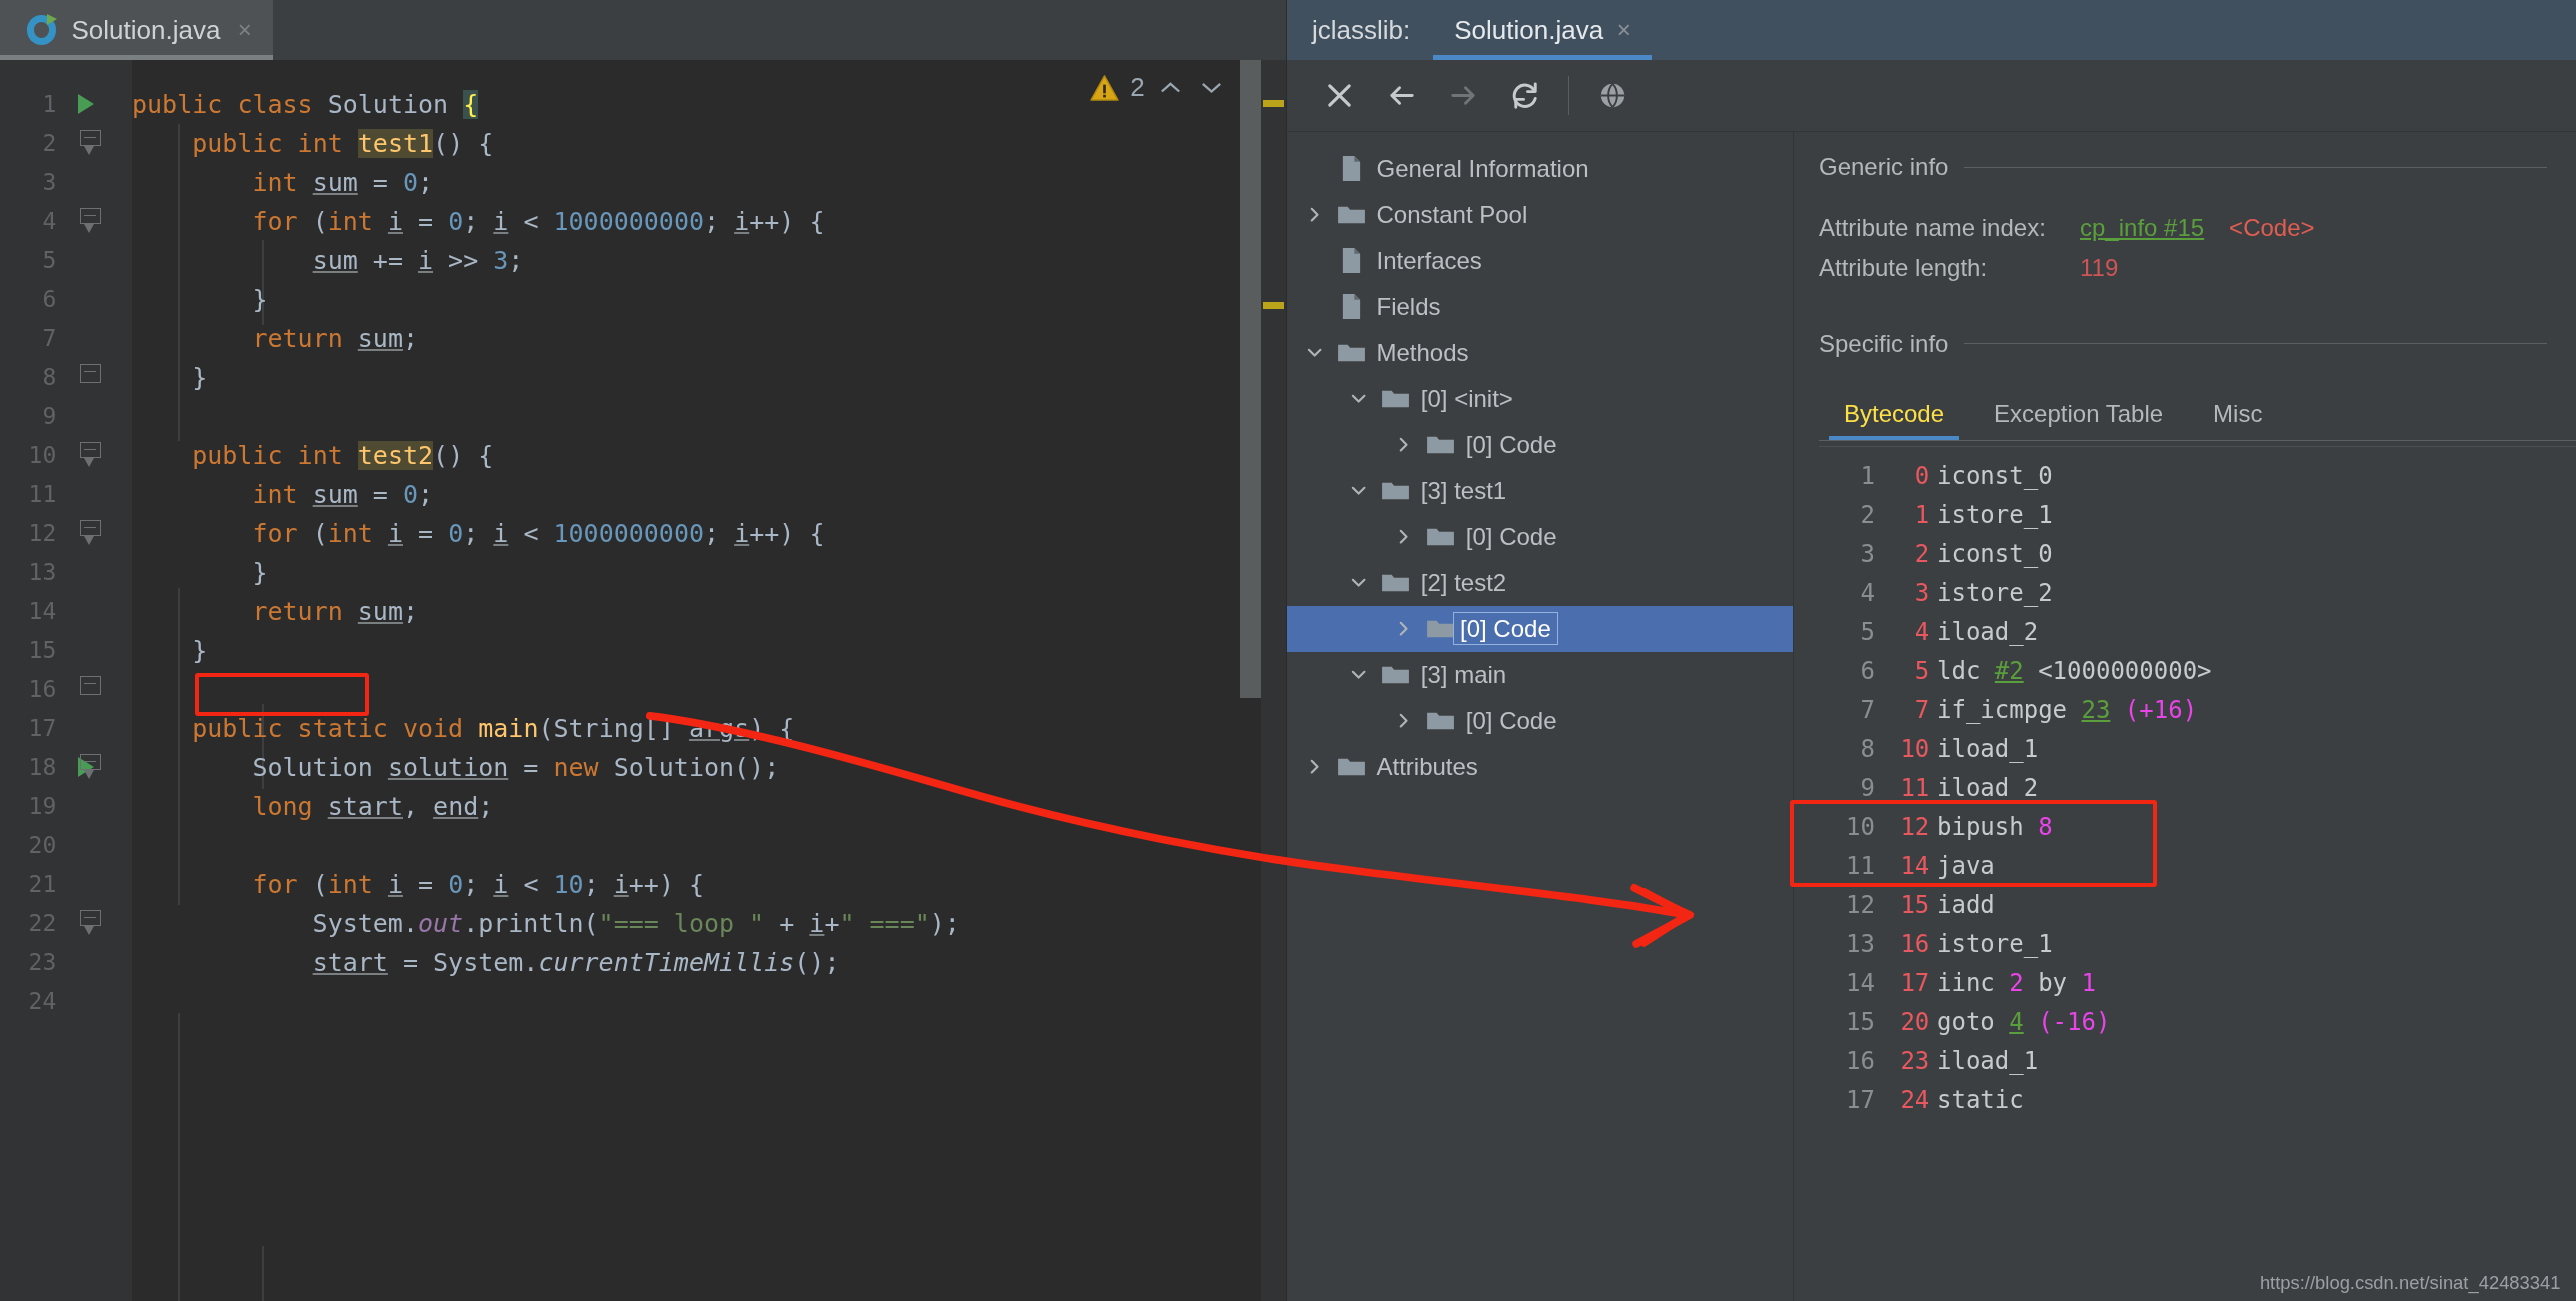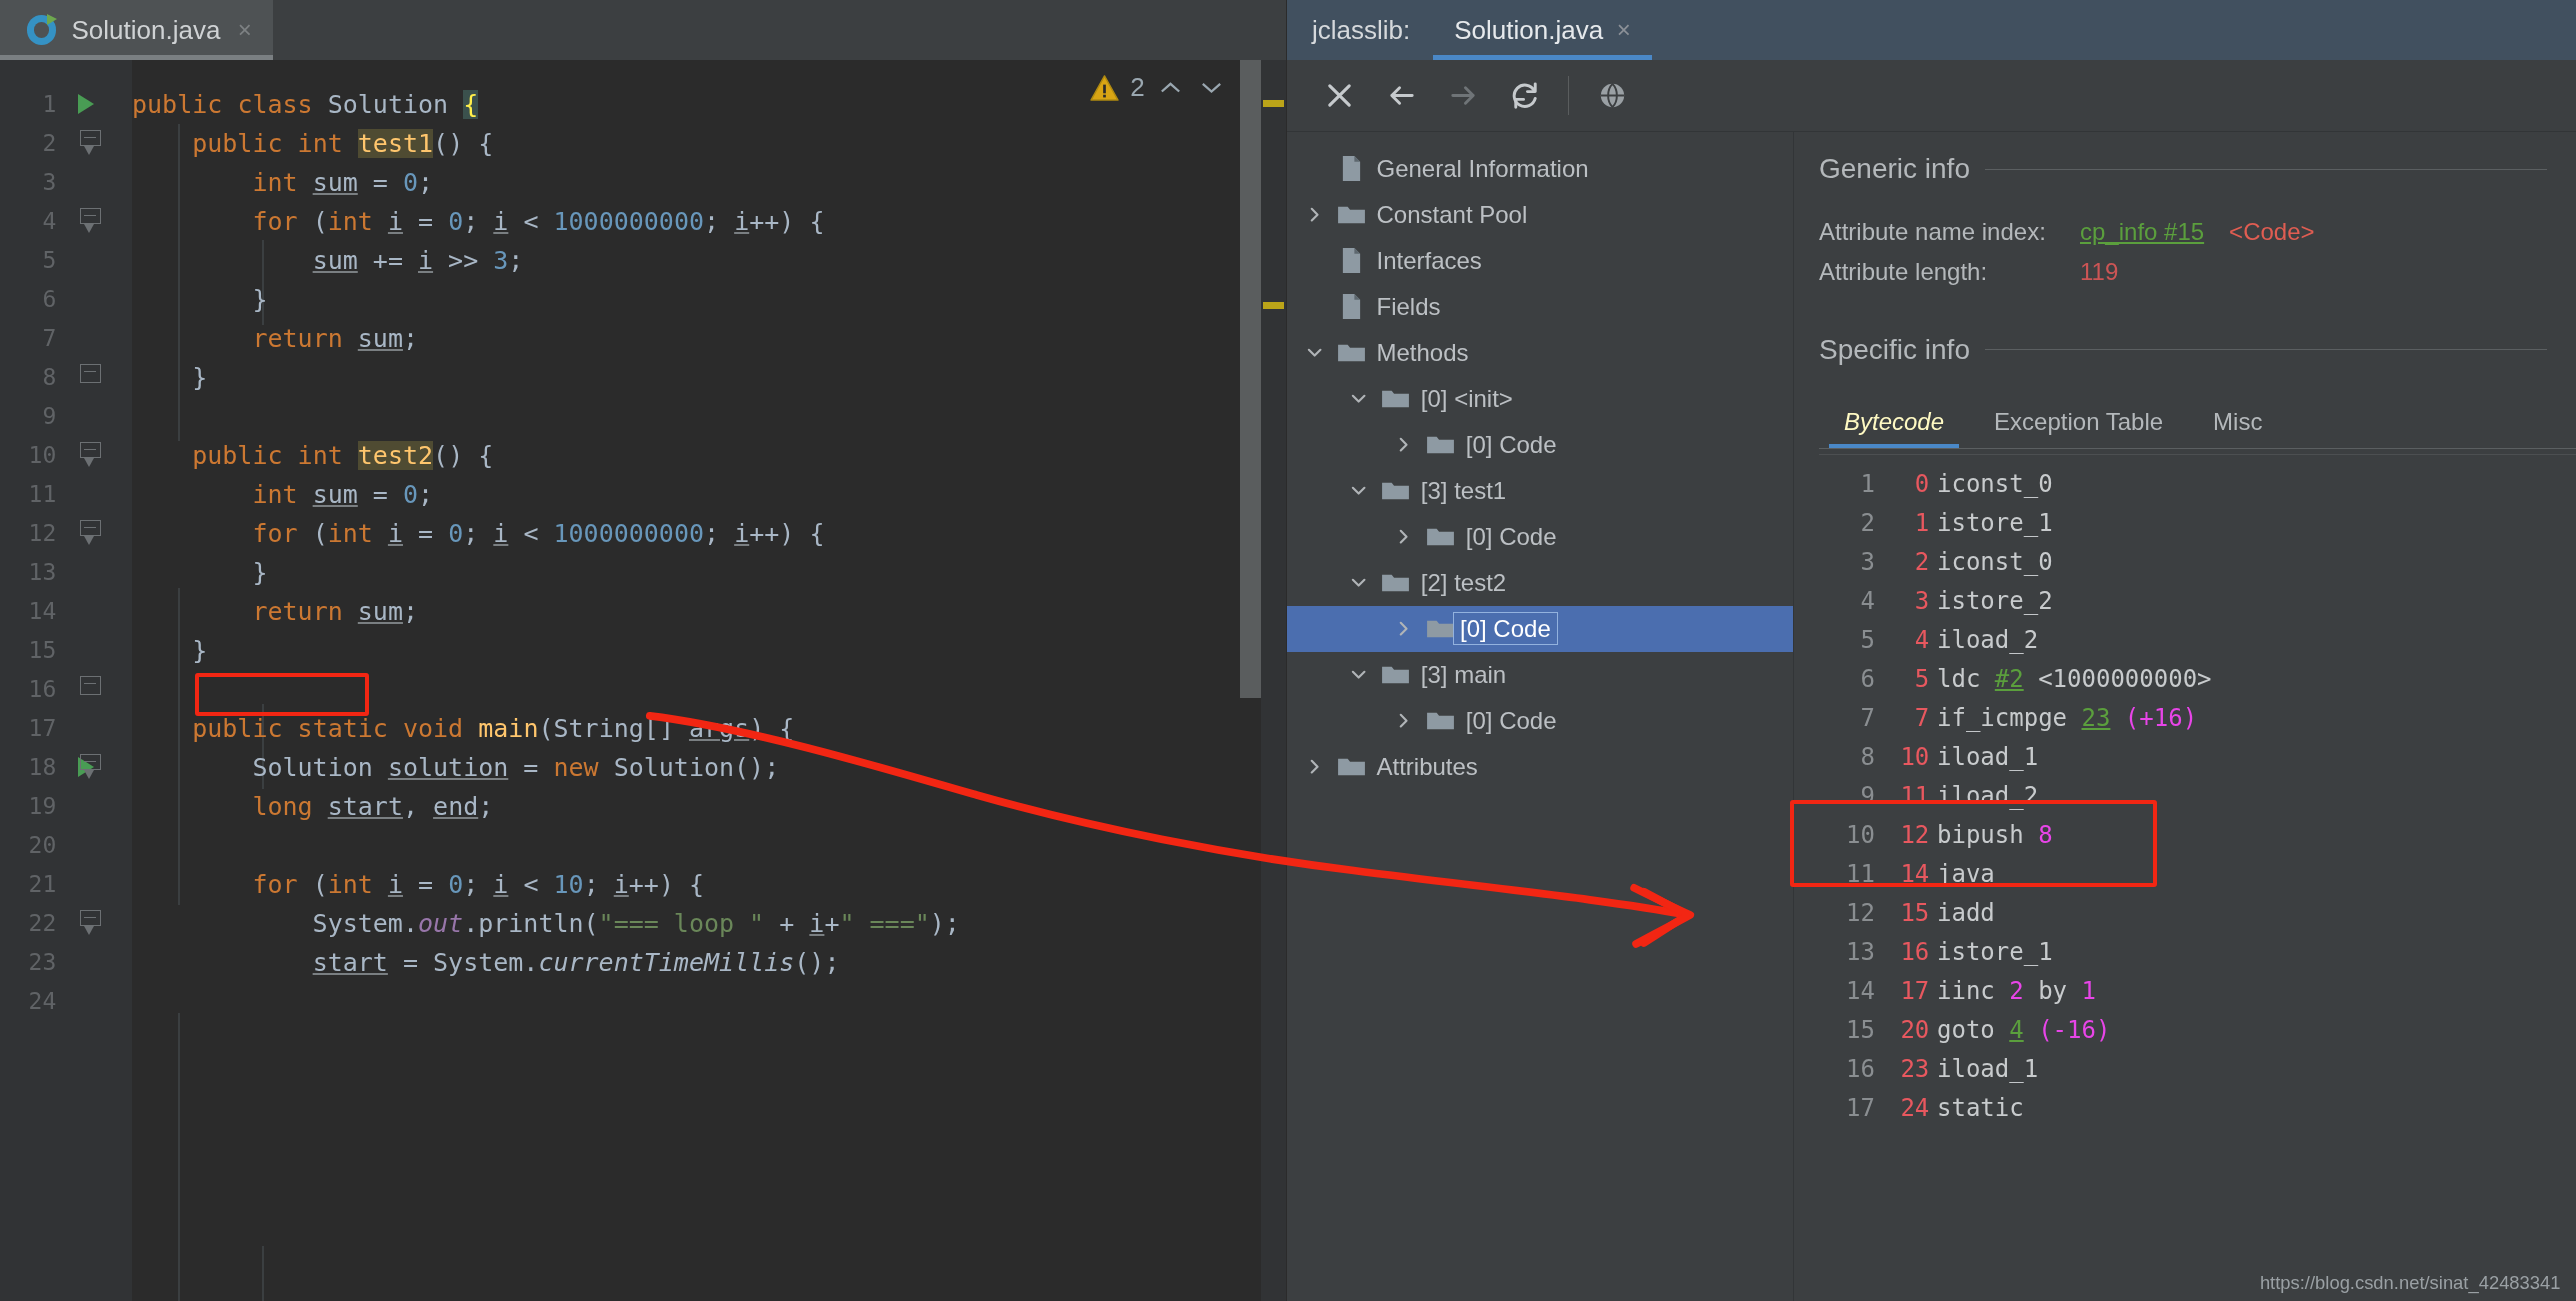--- a/index.html
+++ b/index.html
@@ -211,7 +211,7 @@
   .detail { flex: 1; min-width: 0; position: relative; background: #3c3f41; padding: 21px 0 0 25px; }
   .section-head {
     display: flex; align-items: center; gap: 15.5px; color: #b4b8bb;
-    font-size: 28px; padding-right: 29px;
+    font-size: 24px; padding-right: 29px;
   }
   .section-head .rule { flex: 1; height: 1px; background: #5b5f61; }
   .kv { display: flex; align-items: baseline; font-size: 24px; margin-top: 0px; }

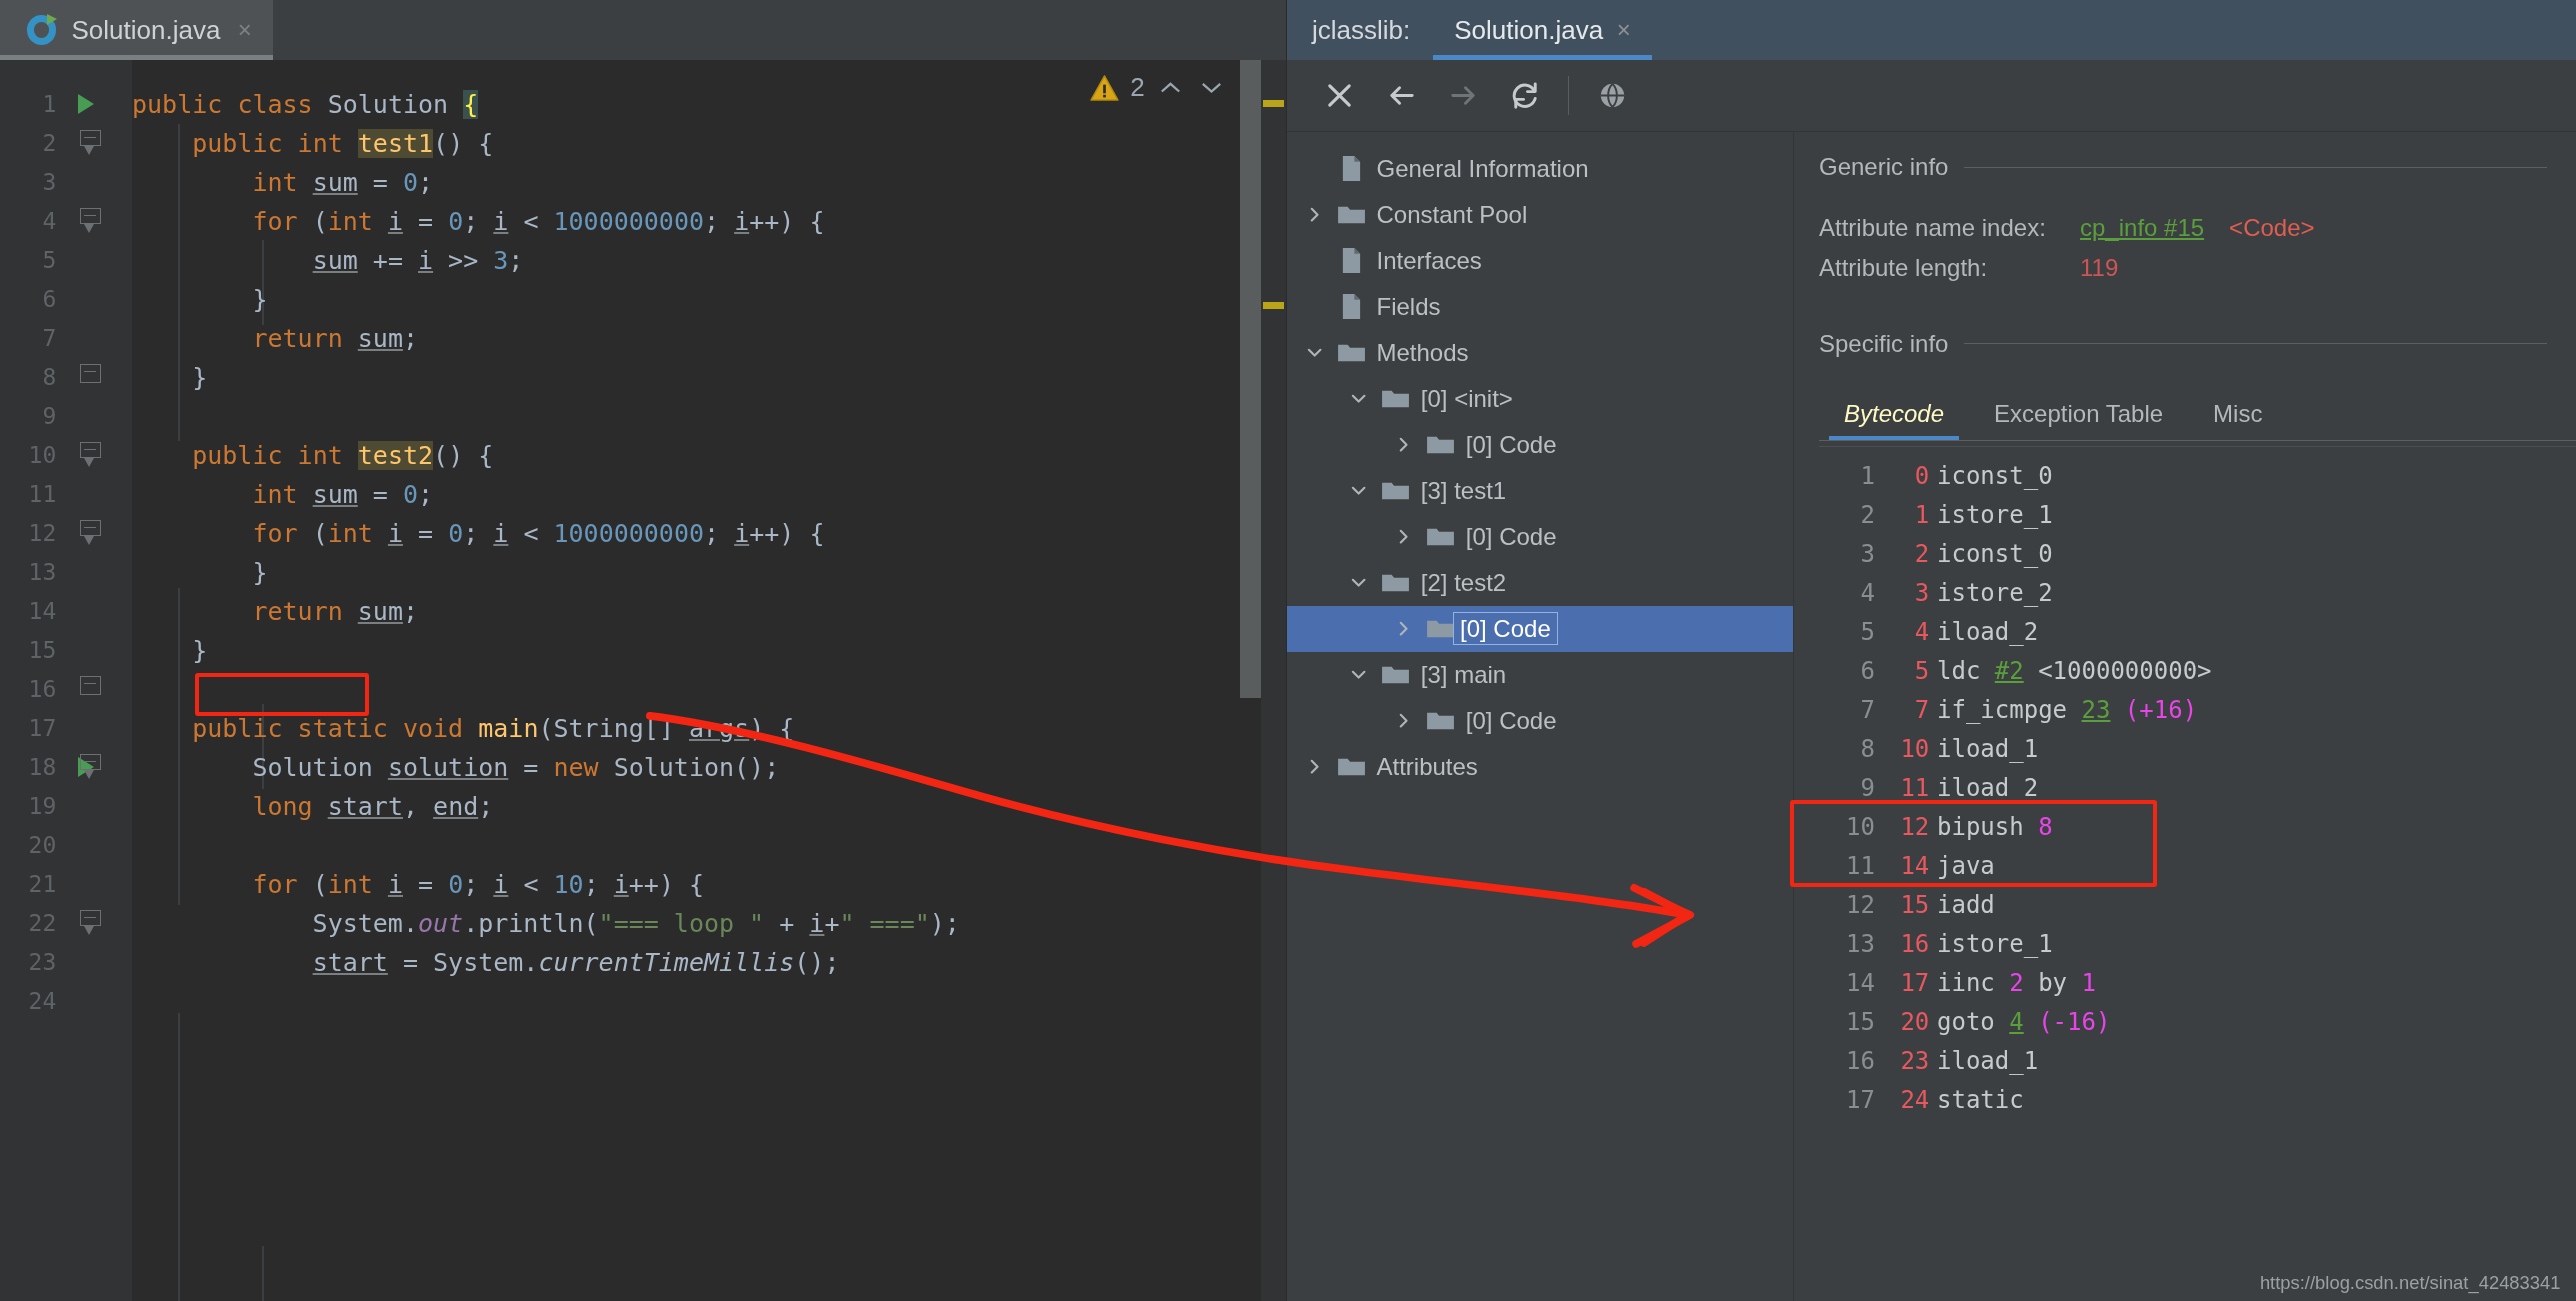--- a/index.html
+++ b/index.html
@@ -224,7 +224,7 @@
   .btab {
     font-size: 24px; color: #b4b8bb; padding: 9.7px 25px 11.6px 25px; position: relative;
   }
-  .btab.active { color: #fef9c3; font-style: italic; }
+  .btab.active { color: #fde047; }
   .btab.active::after {
     content: ""; position: absolute; left: 9.7px; right: 9.7px; bottom: 0;
     height: 3.9px; background: #4a88c7;

